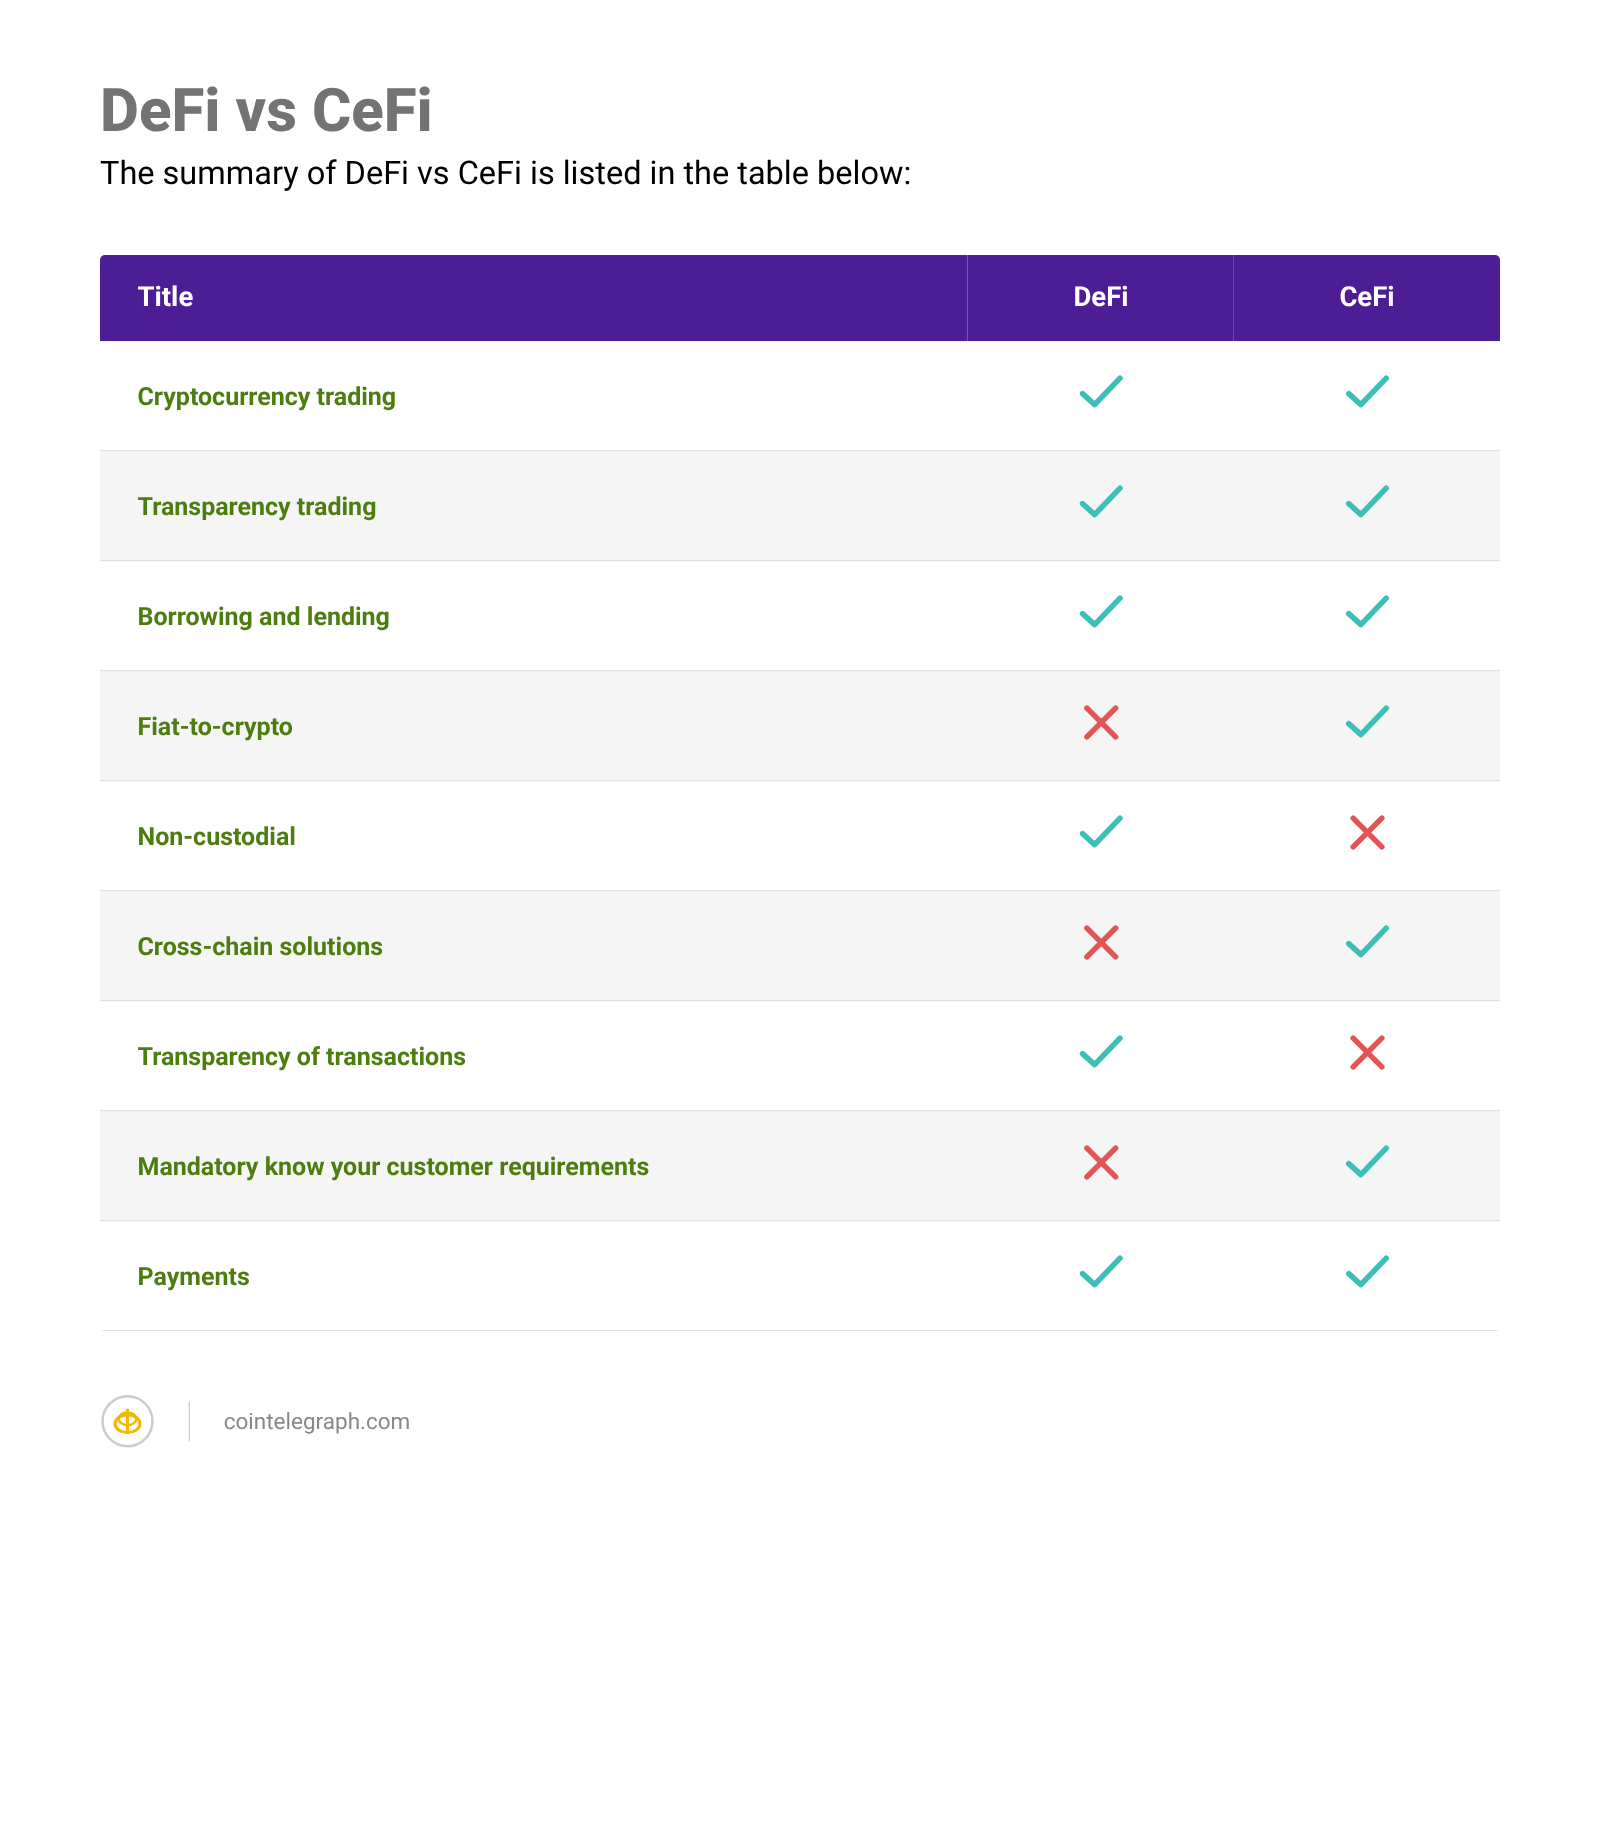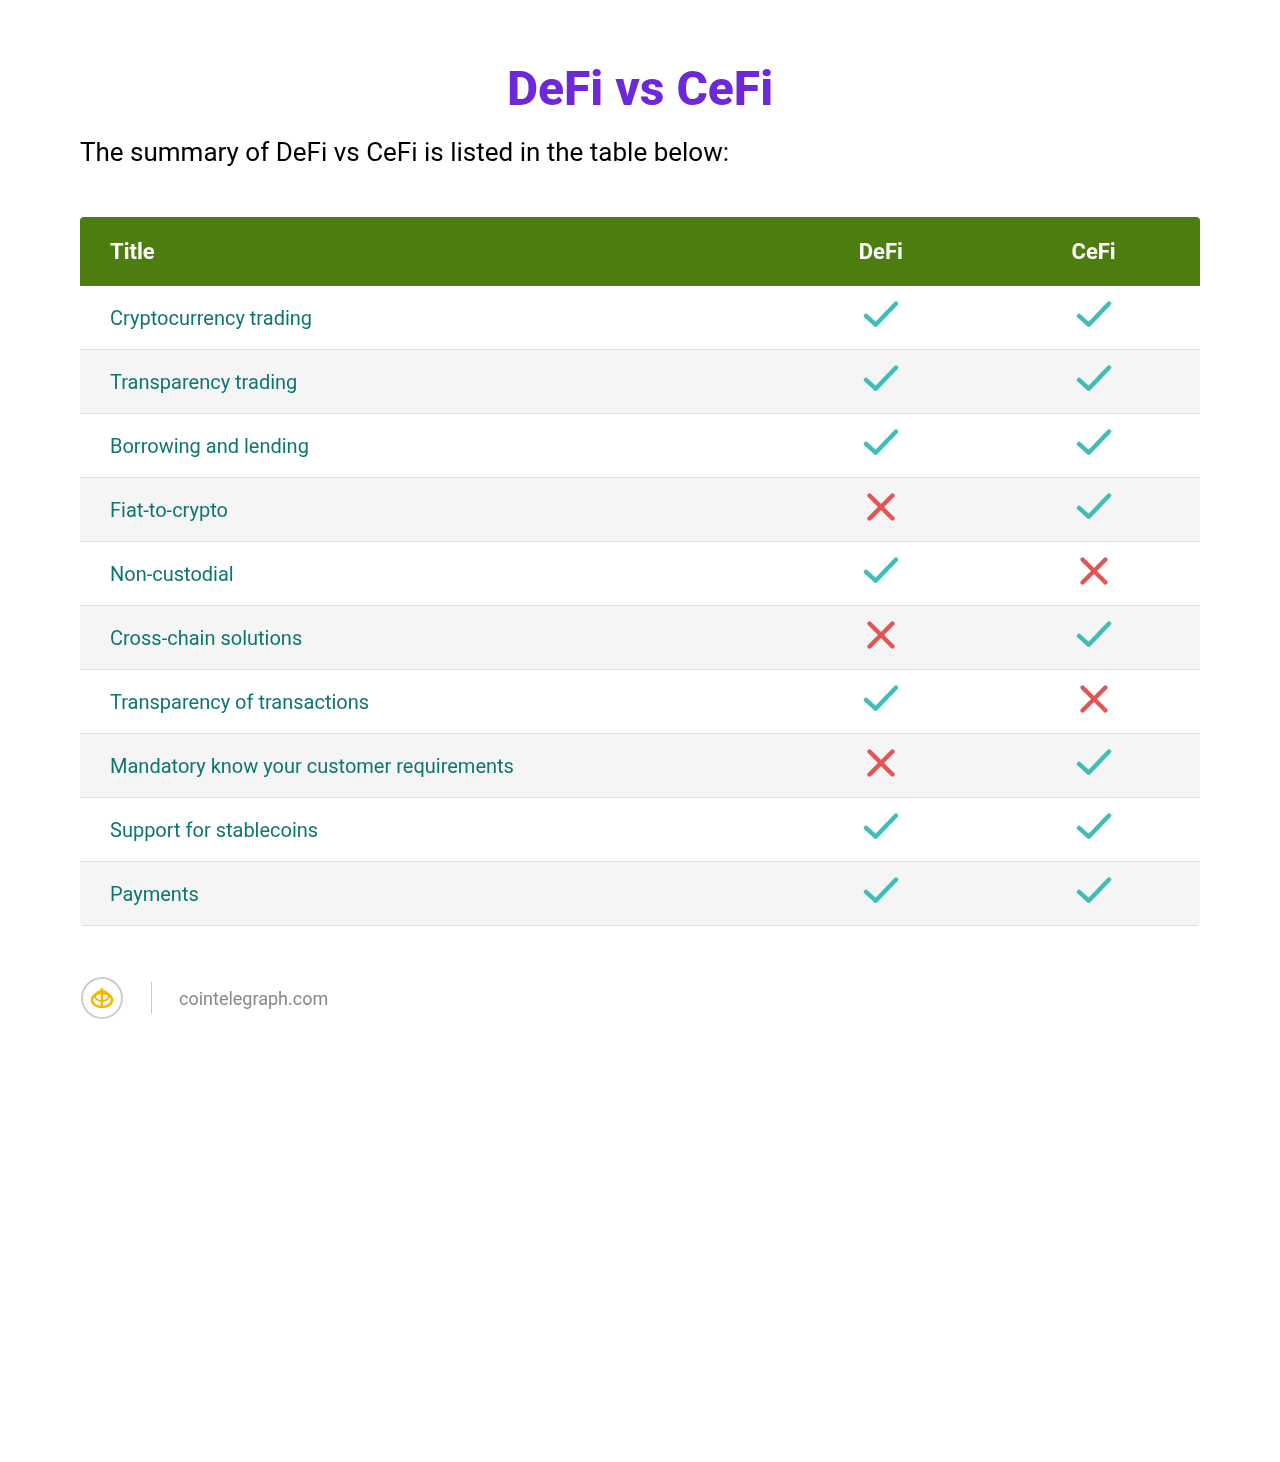--- a/index.html
+++ b/index.html
@@ -20,9 +20,8 @@
     .page-title {
       font-size: 48px;
       font-weight: 800;
-      color: #6d28d9;
-      margin-bottom: 20px;
-      text-align: center;
+      color: #737373;
+      margin-bottom: 7px;
     }
 
     .subtitle {

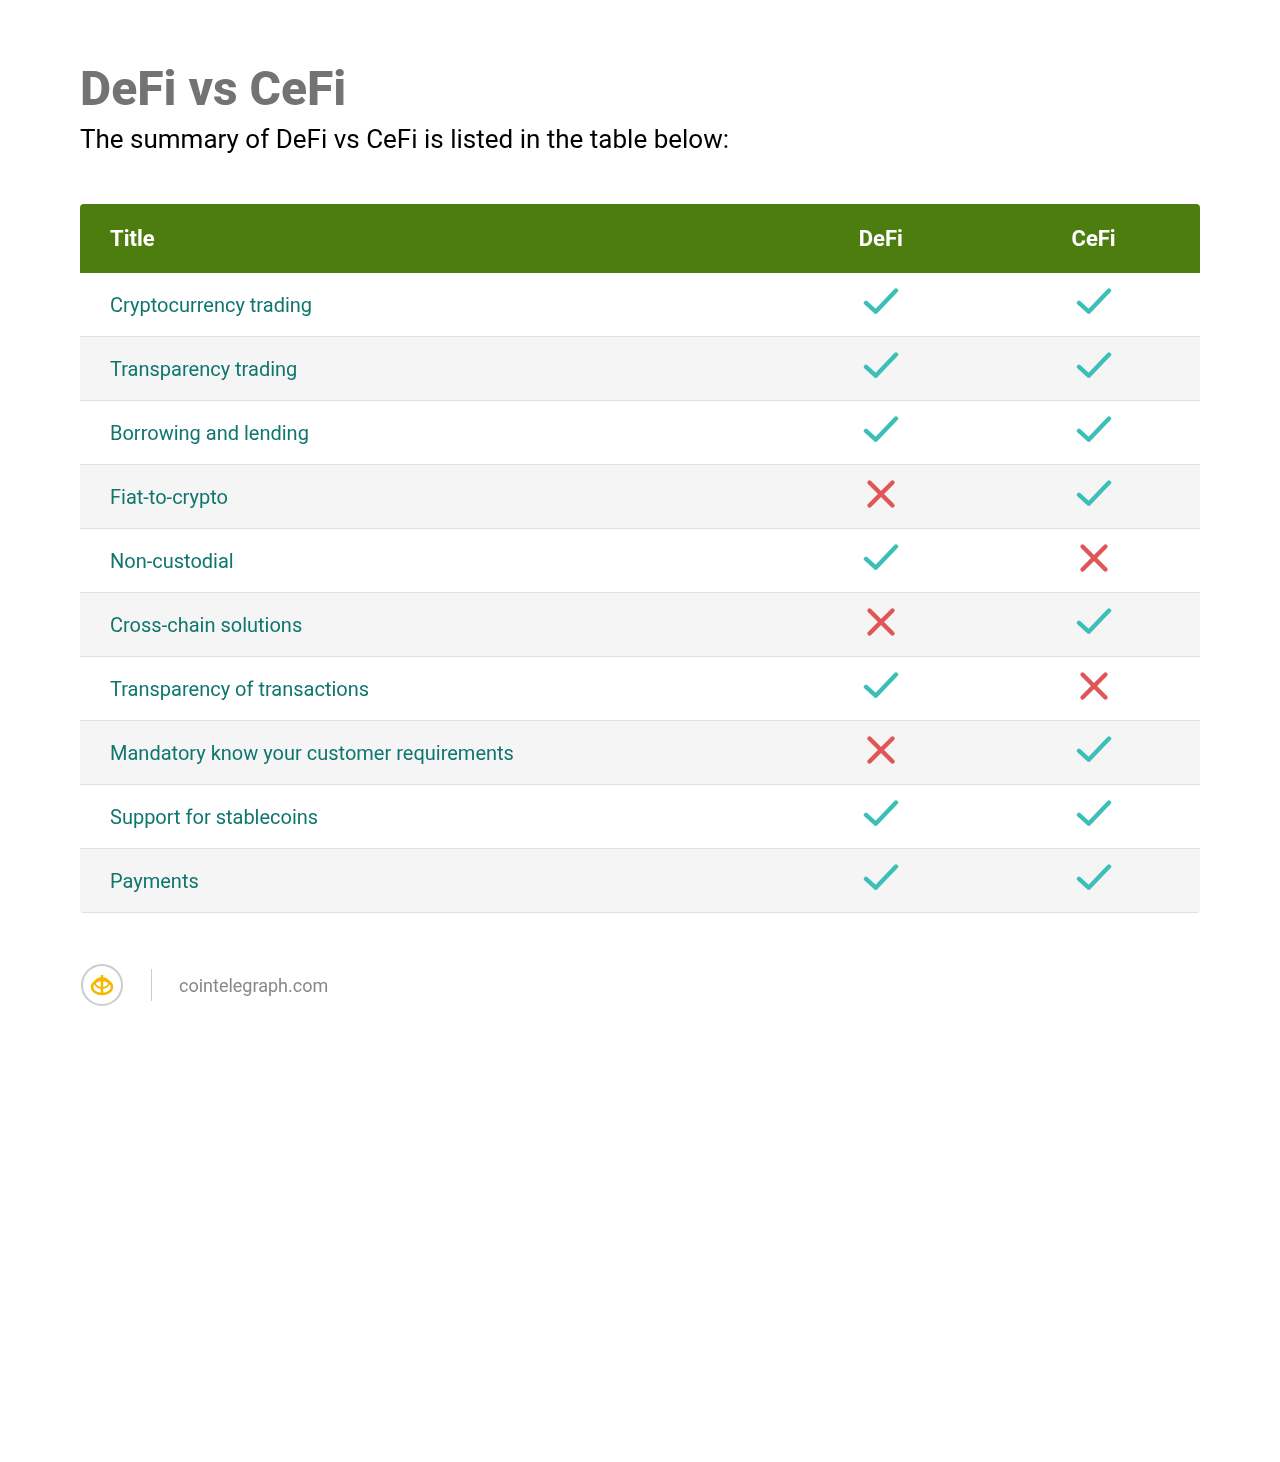--- a/index.html
+++ b/index.html
@@ -39,7 +39,7 @@
     }
 
     .comparison-table thead tr {
-      background-color: #4d7c0f;
+      background-color: #4c1d95;
     }
 
     .comparison-table thead th {

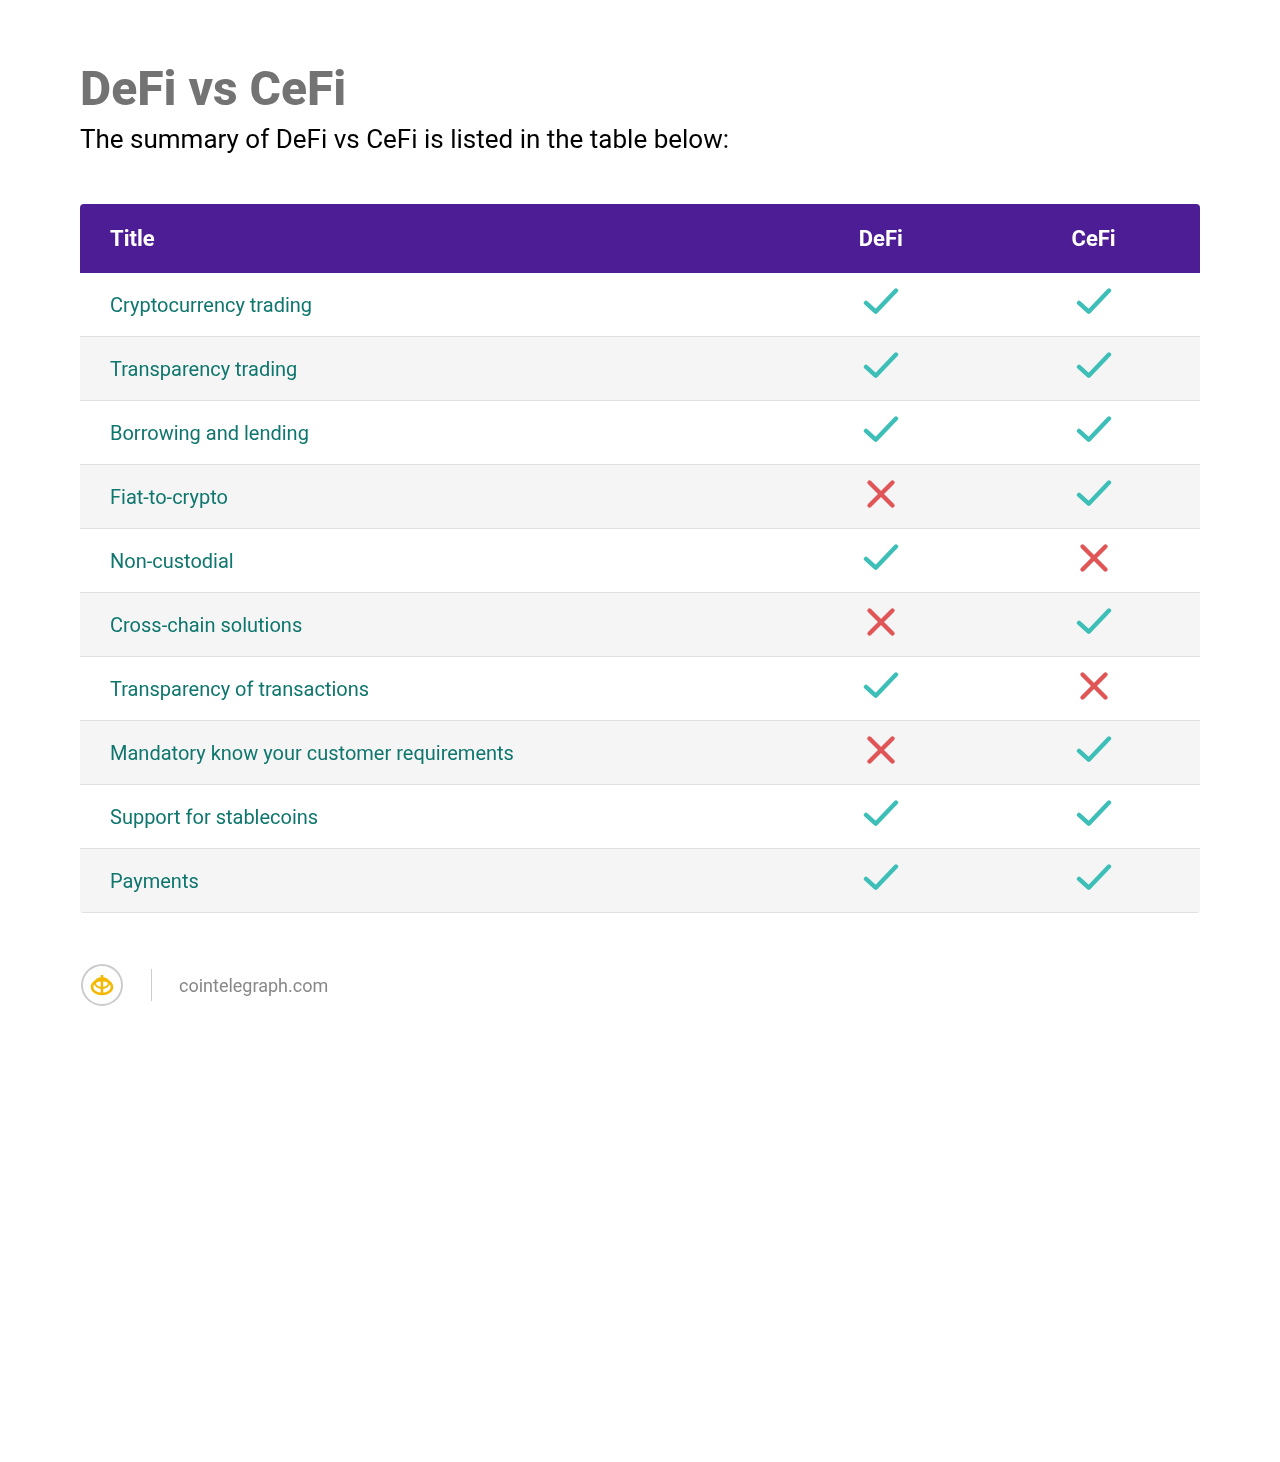--- a/index.html
+++ b/index.html
@@ -73,10 +73,10 @@
     }
 
     .comparison-table tbody td {
-      padding: 14px 30px;
+      padding: 26px 30px;
       font-size: 20px;
-      font-weight: 400;
-      color: #0f766e;
+      font-weight: 700;
+      color: #4d7c0f;
     }
 
     .comparison-table tbody td.icon-cell {

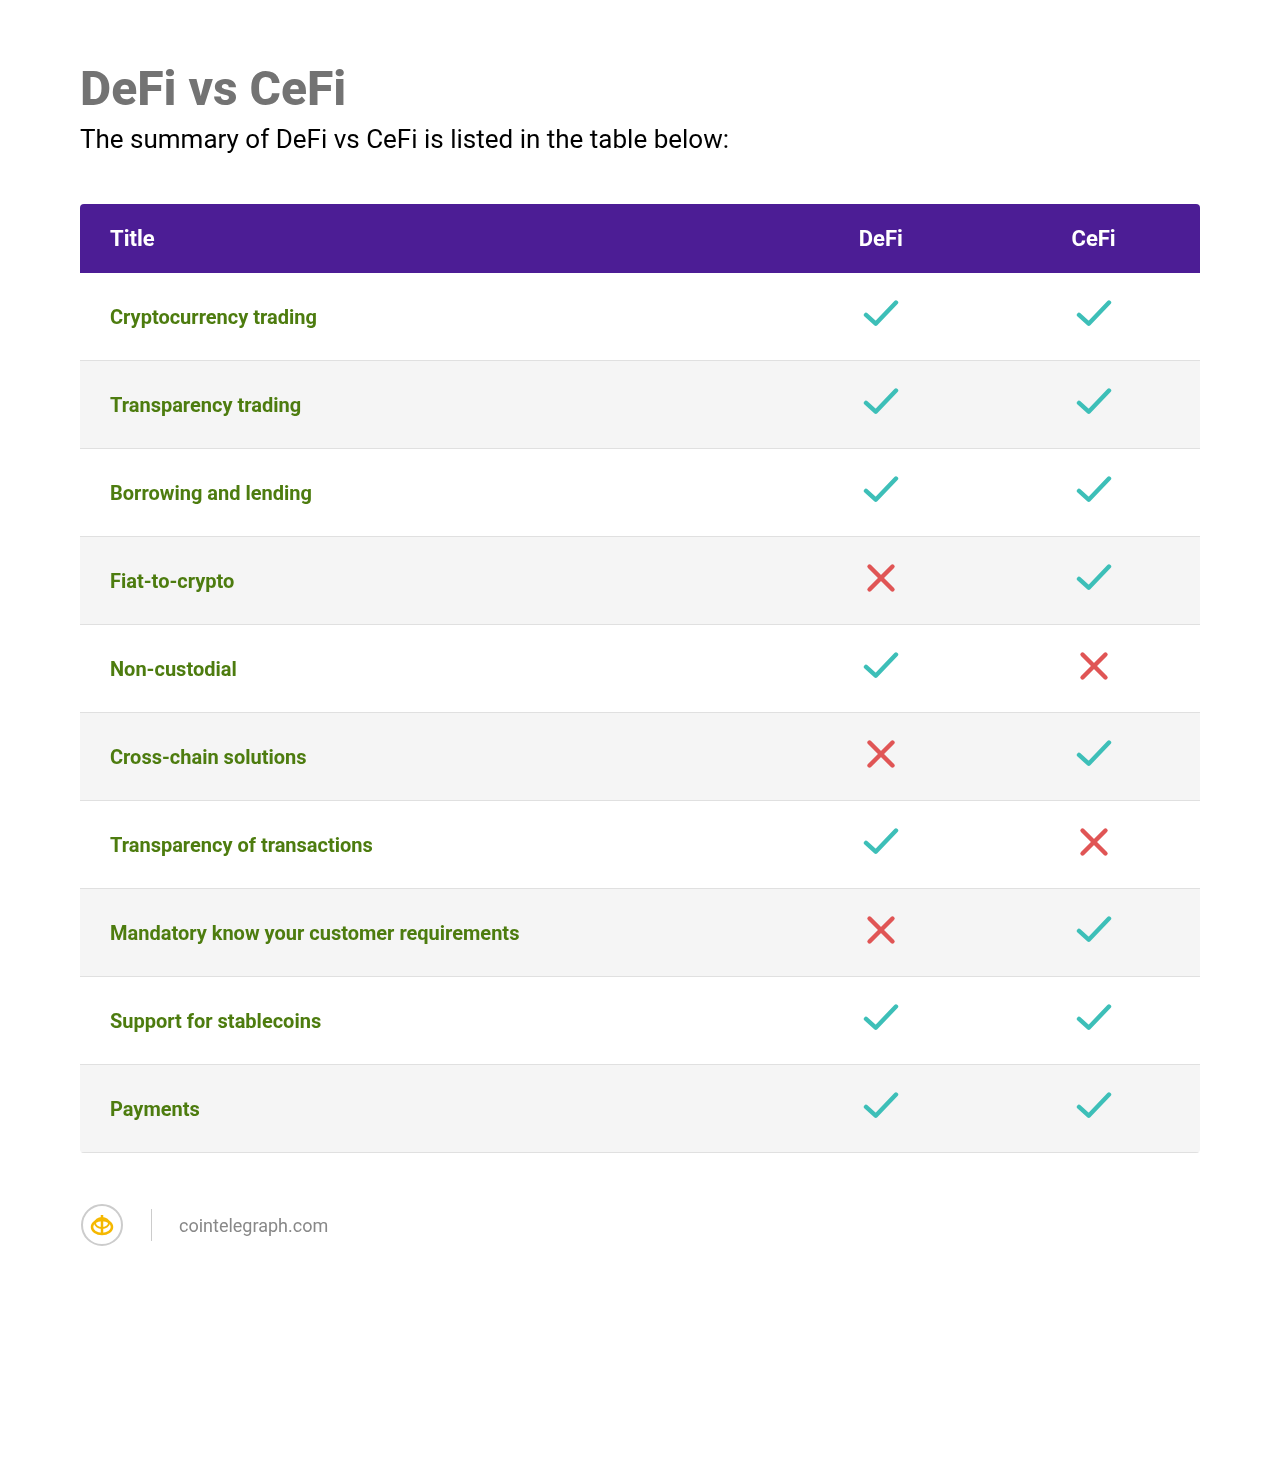--- a/index.html
+++ b/index.html
@@ -215,15 +215,6 @@
     </svg></td>
       </tr>
       <tr>
-        <td>Support for stablecoins</td>
-        <td class="icon-cell"><svg class="svg-check" viewBox="0 0 40 34" xmlns="http://www.w3.org/2000/svg">
-      <polyline points="3,18 14,28 37,4" fill="none" stroke="#3dbfb8" stroke-width="5" stroke-linecap="round" stroke-linejoin="round"></polyline>
-    </svg></td>
-        <td class="icon-cell"><svg class="svg-check" viewBox="0 0 40 34" xmlns="http://www.w3.org/2000/svg">
-      <polyline points="3,18 14,28 37,4" fill="none" stroke="#3dbfb8" stroke-width="5" stroke-linecap="round" stroke-linejoin="round"></polyline>
-    </svg></td>
-      </tr>
-      <tr>
         <td>Payments</td>
         <td class="icon-cell"><svg class="svg-check" viewBox="0 0 40 34" xmlns="http://www.w3.org/2000/svg">
       <polyline points="3,18 14,28 37,4" fill="none" stroke="#3dbfb8" stroke-width="5" stroke-linecap="round" stroke-linejoin="round"></polyline>

